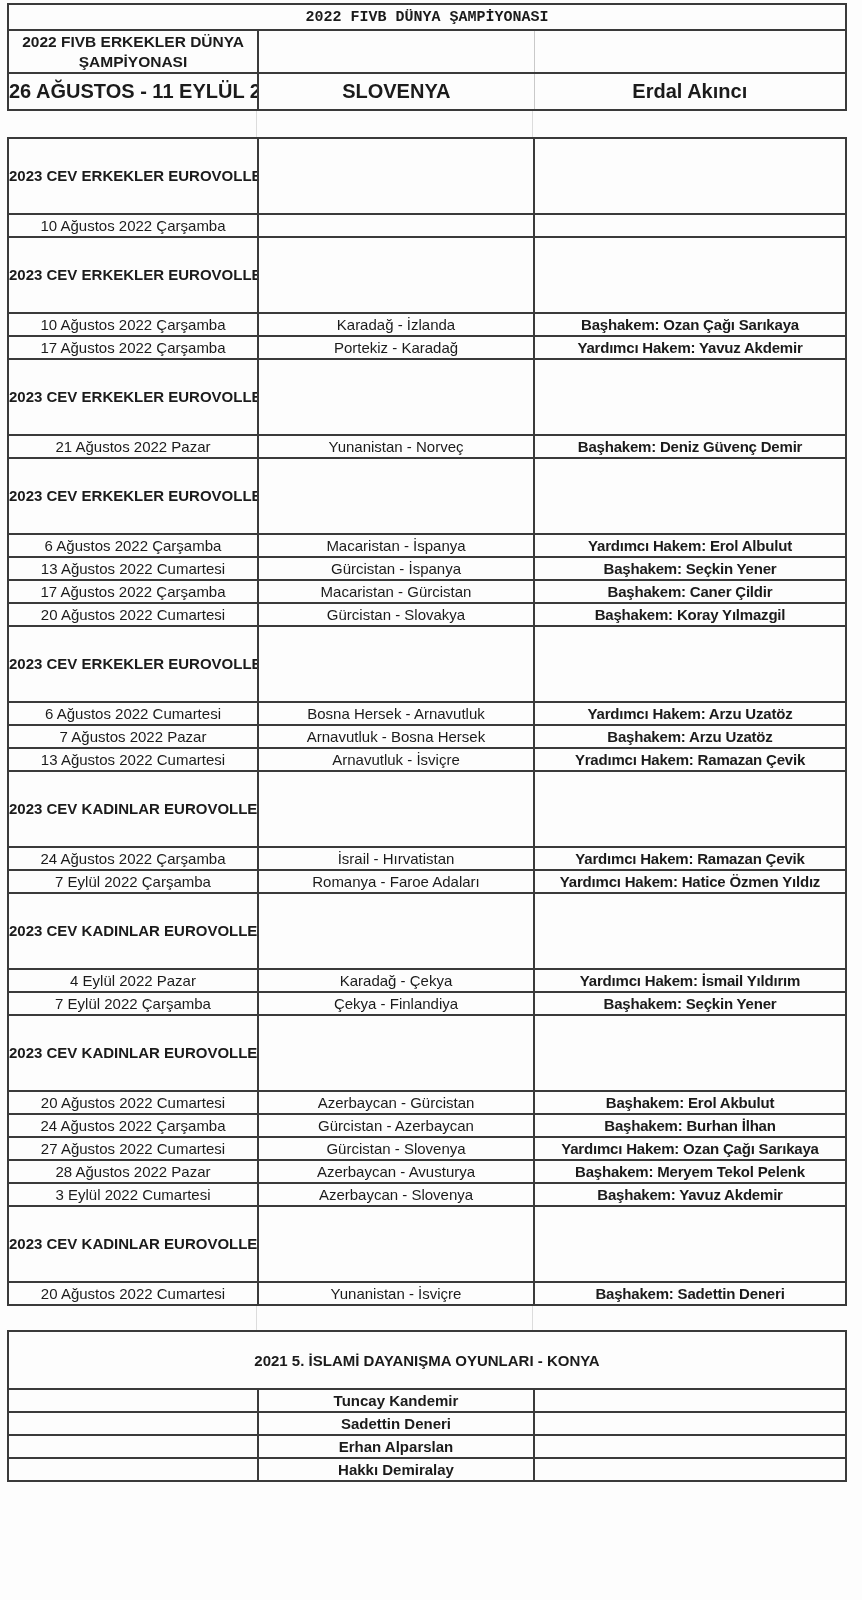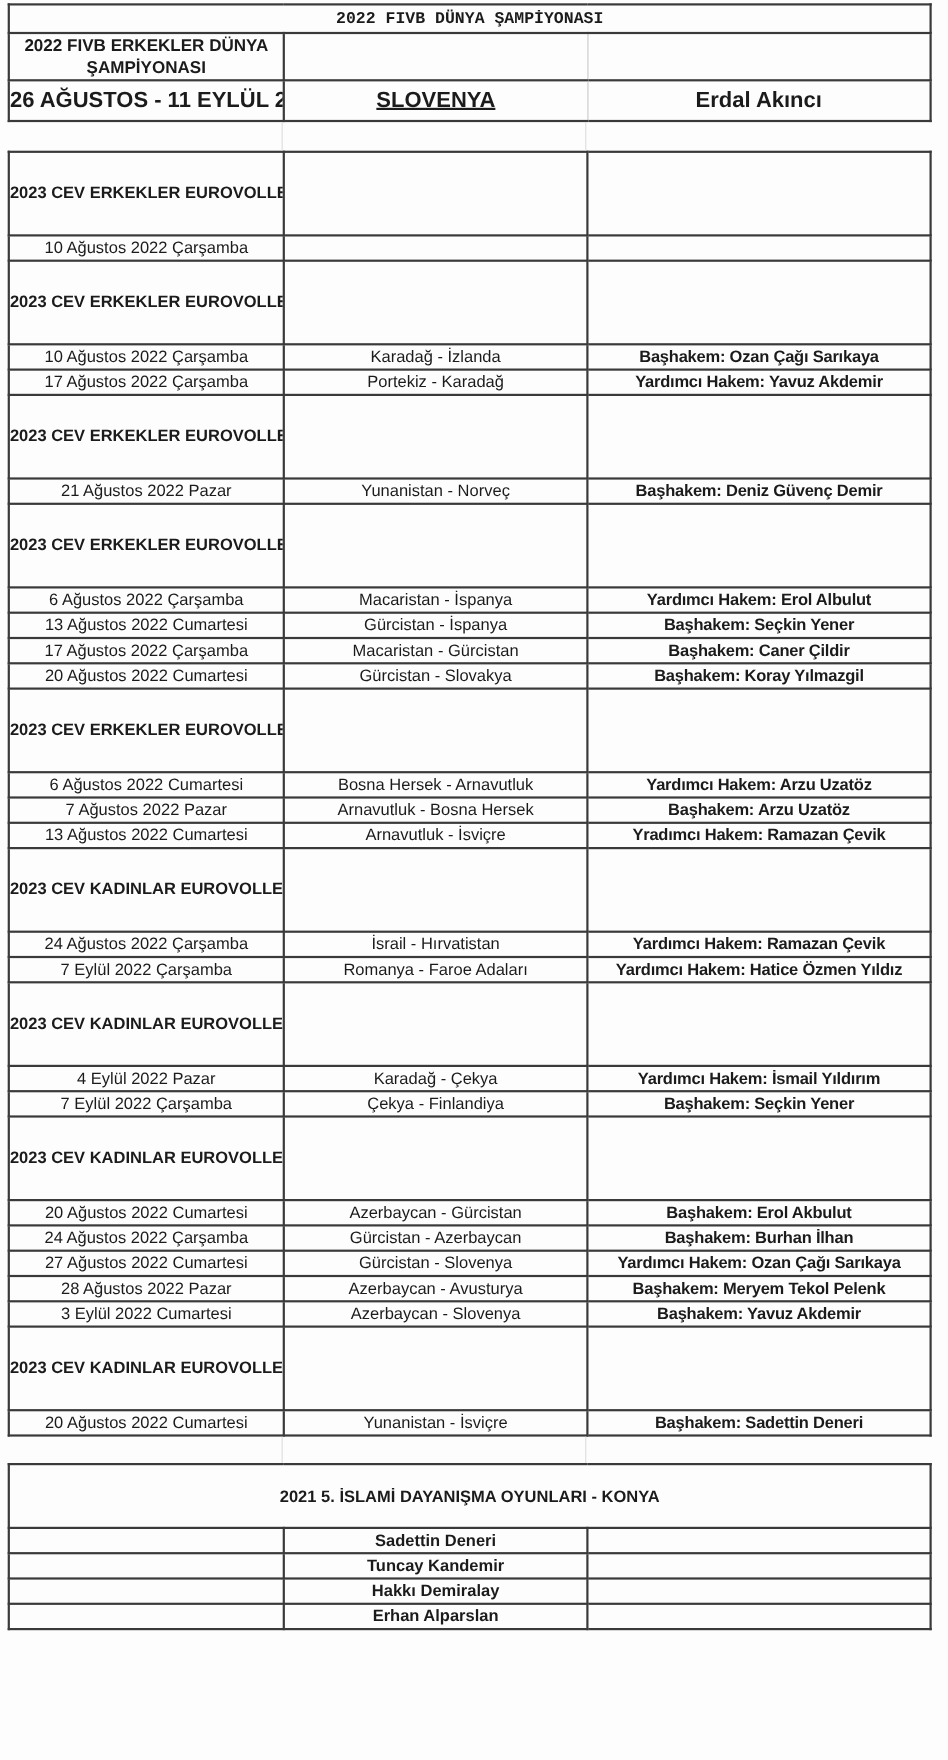--- a/index.html
+++ b/index.html
@@ -33,7 +33,7 @@
     font-weight: 700; font-size: 15.5px;
     white-space: normal; line-height: 20px; padding: 0 10px;
   }
-  .t1 td.c2l { border-right: 1px solid #c9c9c9; text-decoration: underline; }
+  .t1 td.c2l { border-right: 1px solid #c9c9c9; }
   .t1 td.c3l { border-left: 1px solid #c9c9c9; }
 
   

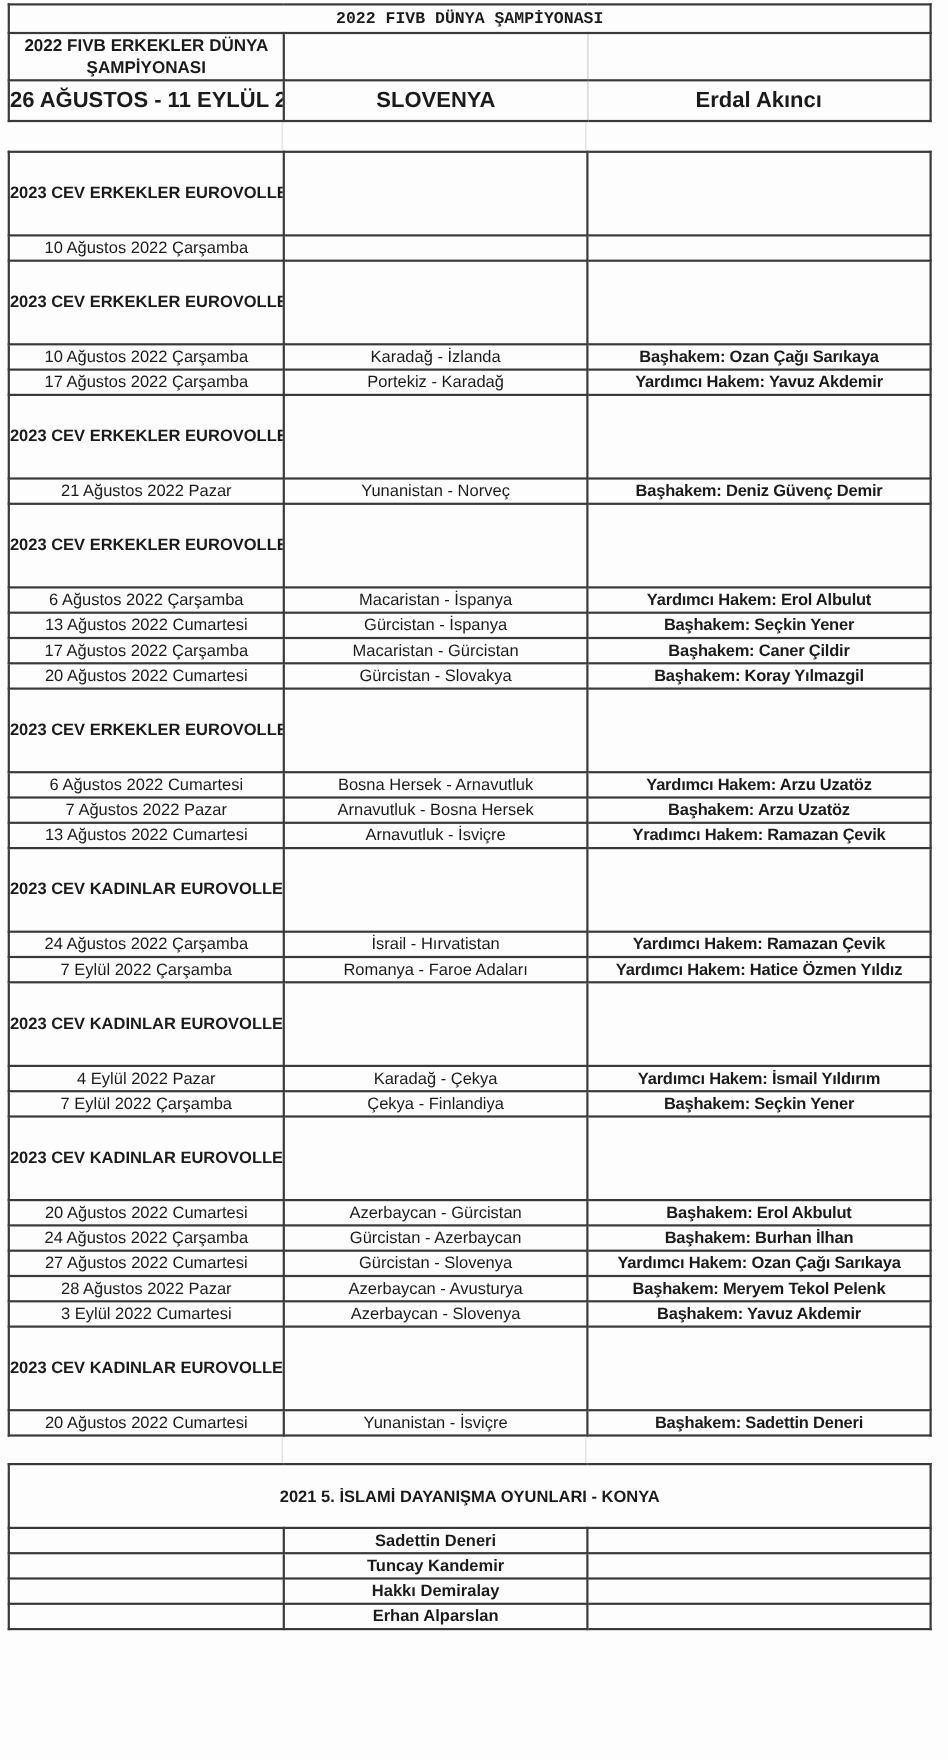--- a/index.html
+++ b/index.html
@@ -266,12 +266,12 @@
       </tr>
     <tr class="data-row">
           <td></td>
+          <td class="name">Tuncay Kandemir</td>
+          <td></td>
+        </tr>
+        <tr class="data-row">
+          <td></td>
           <td class="name">Sadettin Deneri</td>
-          <td></td>
-        </tr>
-        <tr class="data-row">
-          <td></td>
-          <td class="name">Tuncay Kandemir</td>
           <td></td>
         </tr>
         <tr class="data-row">

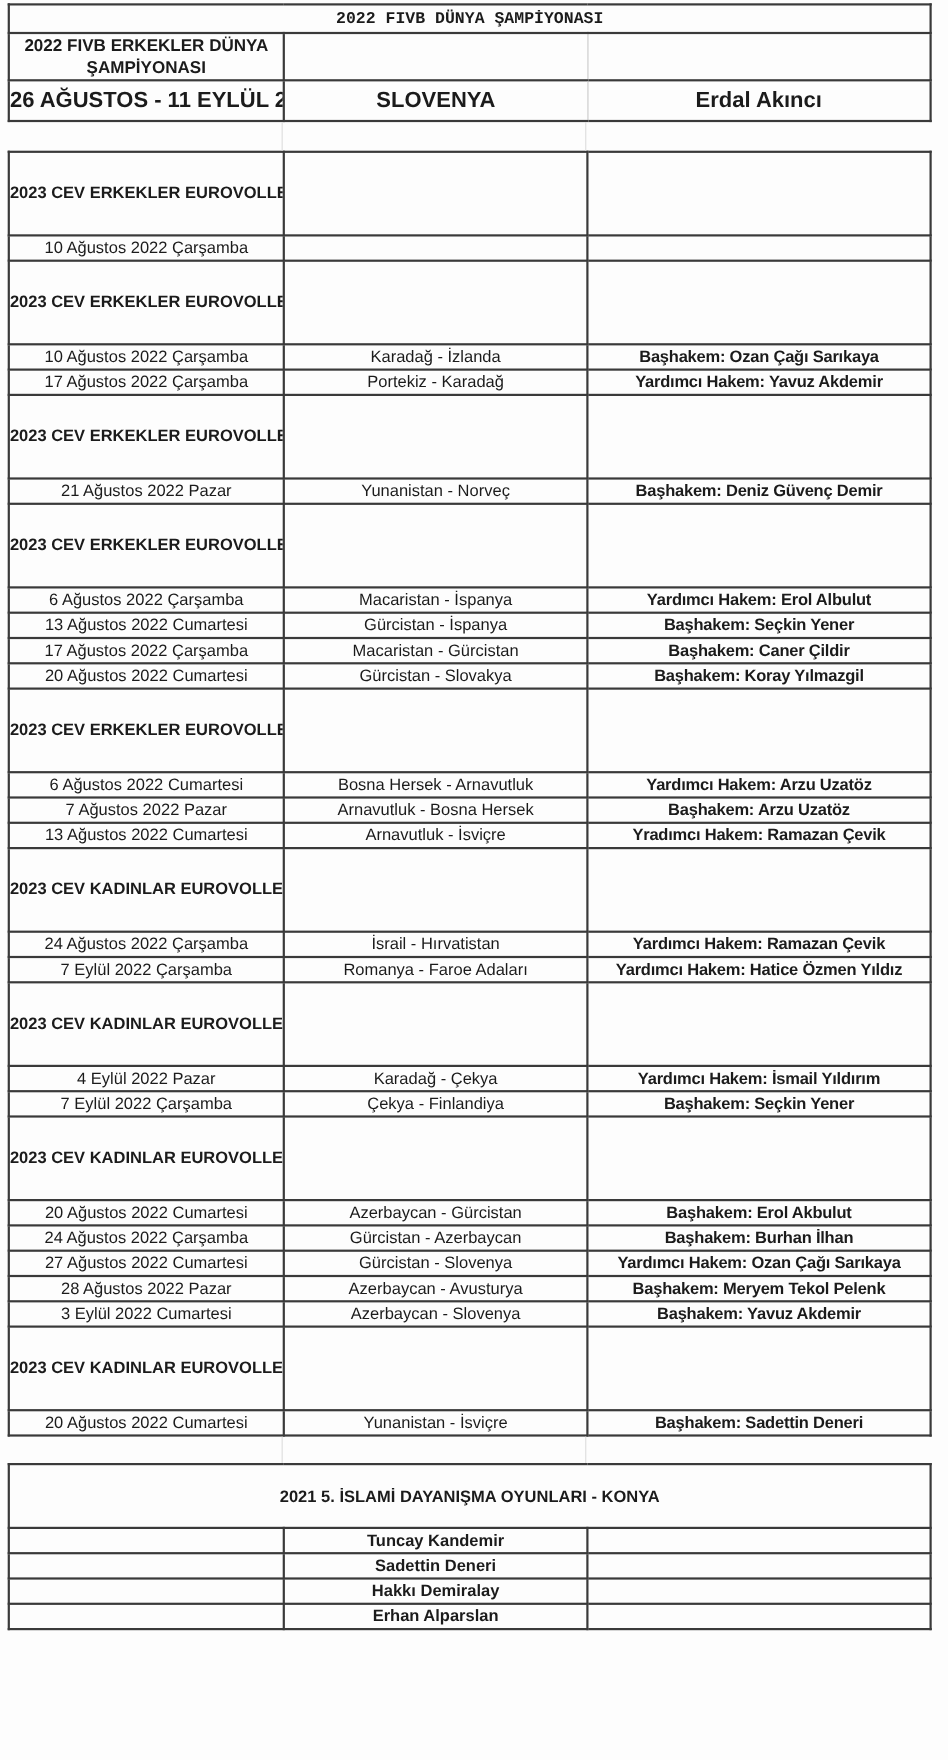--- a/index.html
+++ b/index.html
@@ -276,12 +276,12 @@
         </tr>
         <tr class="data-row">
           <td></td>
+          <td class="name">Erhan Alparslan</td>
+          <td></td>
+        </tr>
+        <tr class="data-row">
+          <td></td>
           <td class="name">Hakkı Demiralay</td>
-          <td></td>
-        </tr>
-        <tr class="data-row">
-          <td></td>
-          <td class="name">Erhan Alparslan</td>
           <td></td>
         </tr>
       </tbody>

